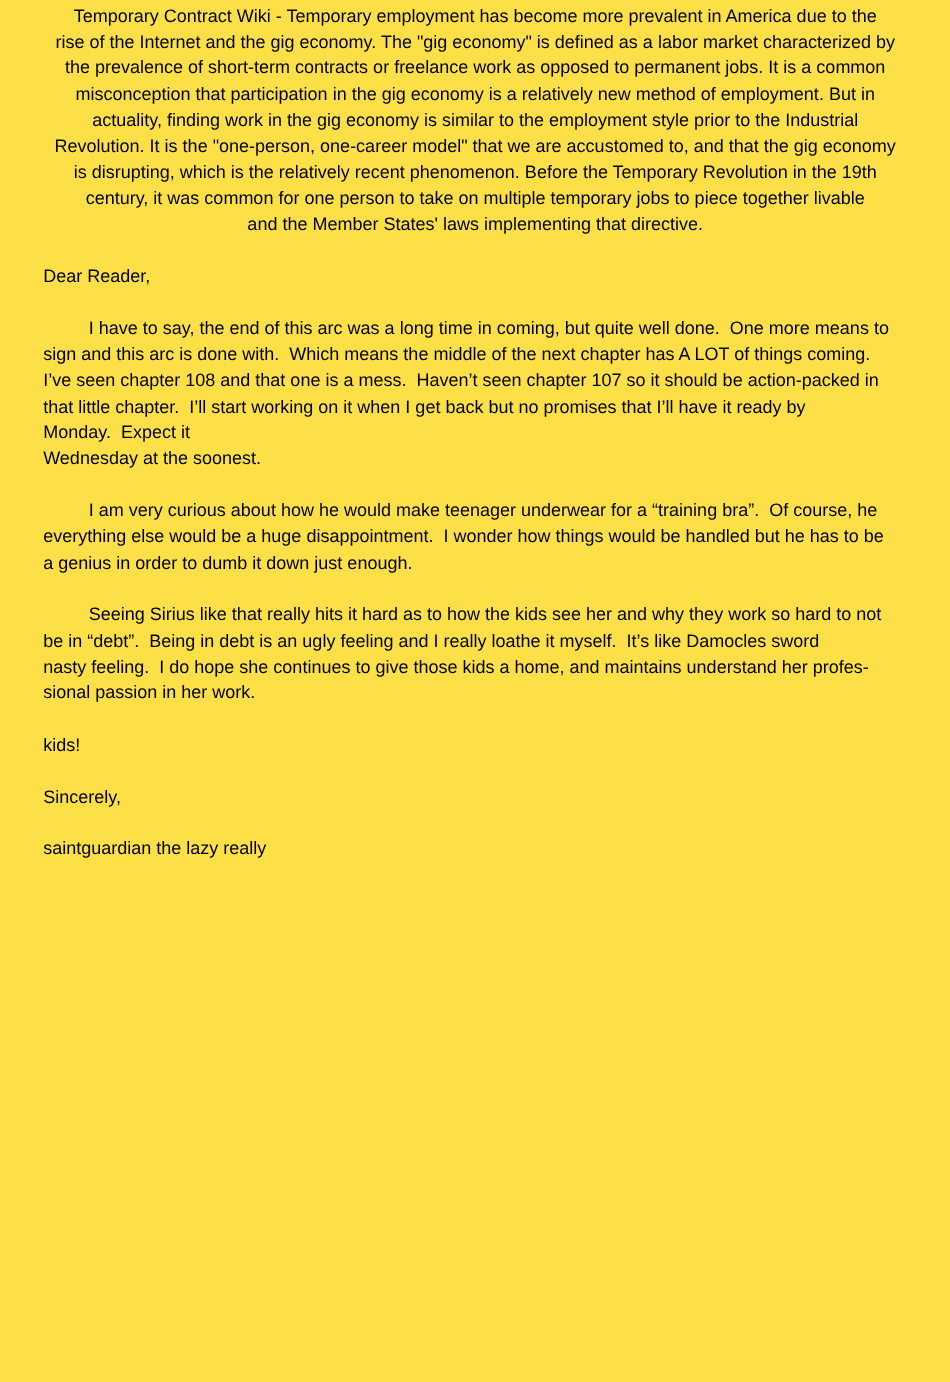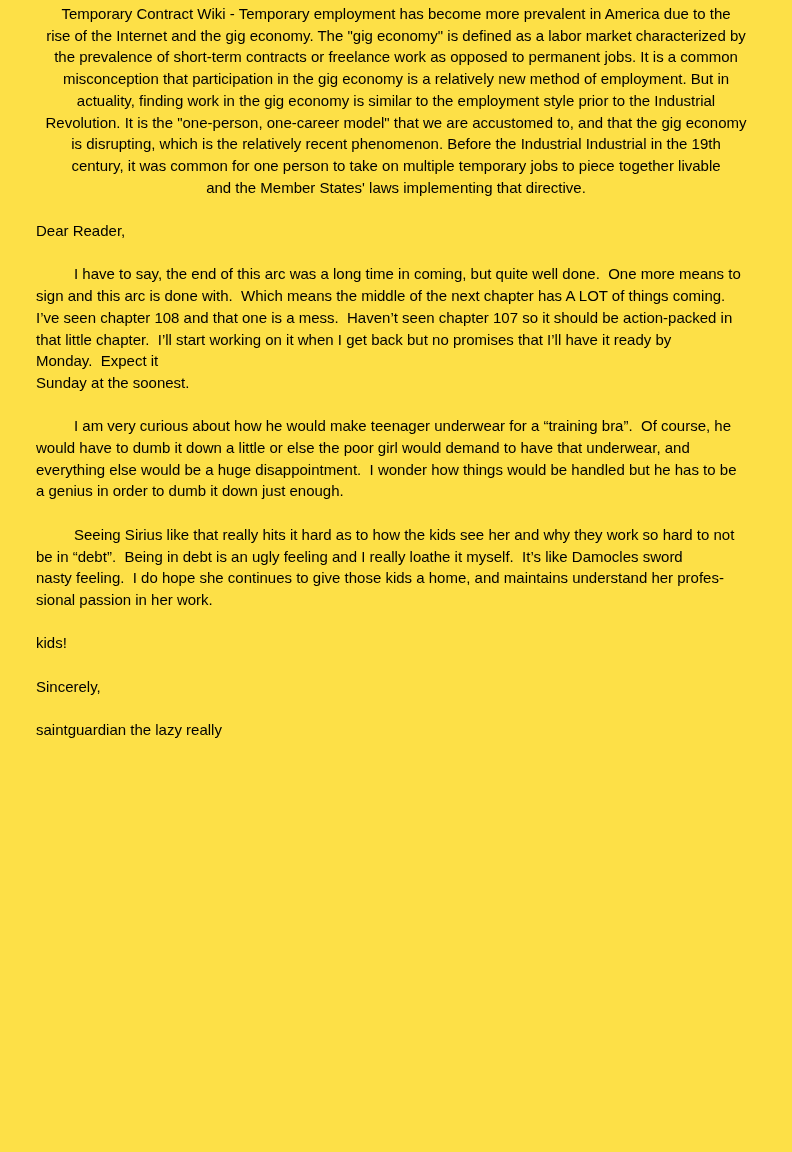--- a/index.html
+++ b/index.html
@@ -44,7 +44,7 @@
     <div class="line">misconception that participation in the gig economy is a relatively new method of employment. But in</div>
     <div class="line">actuality, finding work in the gig economy is similar to the employment style prior to the Industrial</div>
     <div class="line">Revolution. It is the "one-person, one-career model" that we are accustomed to, and that the gig economy</div>
-    <div class="line">is disrupting, which is the relatively recent phenomenon. Before the Industrial Industrial in the 19th</div>
+    <div class="line">is disrupting, which is the relatively recent phenomenon. Before the Temporary Revolution in the 19th</div>
     <div class="line">century, it was common for one person to take on multiple temporary jobs to piece together livable</div>
     <div class="line">and the Member States' laws implementing that directive.</div>
   </div>

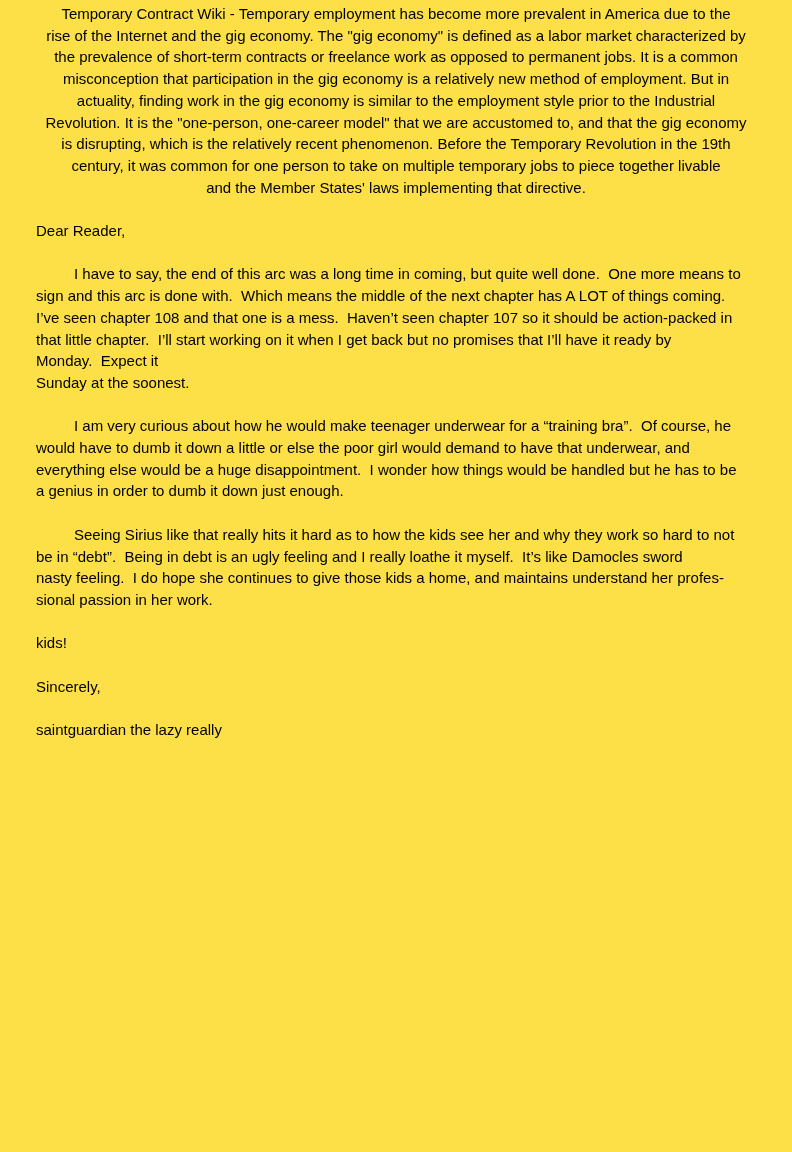--- a/index.html
+++ b/index.html
@@ -59,7 +59,7 @@
     <div class="line">I’ve seen chapter 108 and that one is a mess.  Haven’t seen chapter 107 so it should be action-packed in</div>
     <div class="line">that little chapter.  I’ll start working on it when I get back but no promises that I’ll have it ready by</div>
     <div class="line">Monday.  Expect it</div>
-    <div class="line">Sunday at the soonest.</div>
+    <div class="line">Wednesday at the soonest.</div>
   </div>
 
   <div class="para">

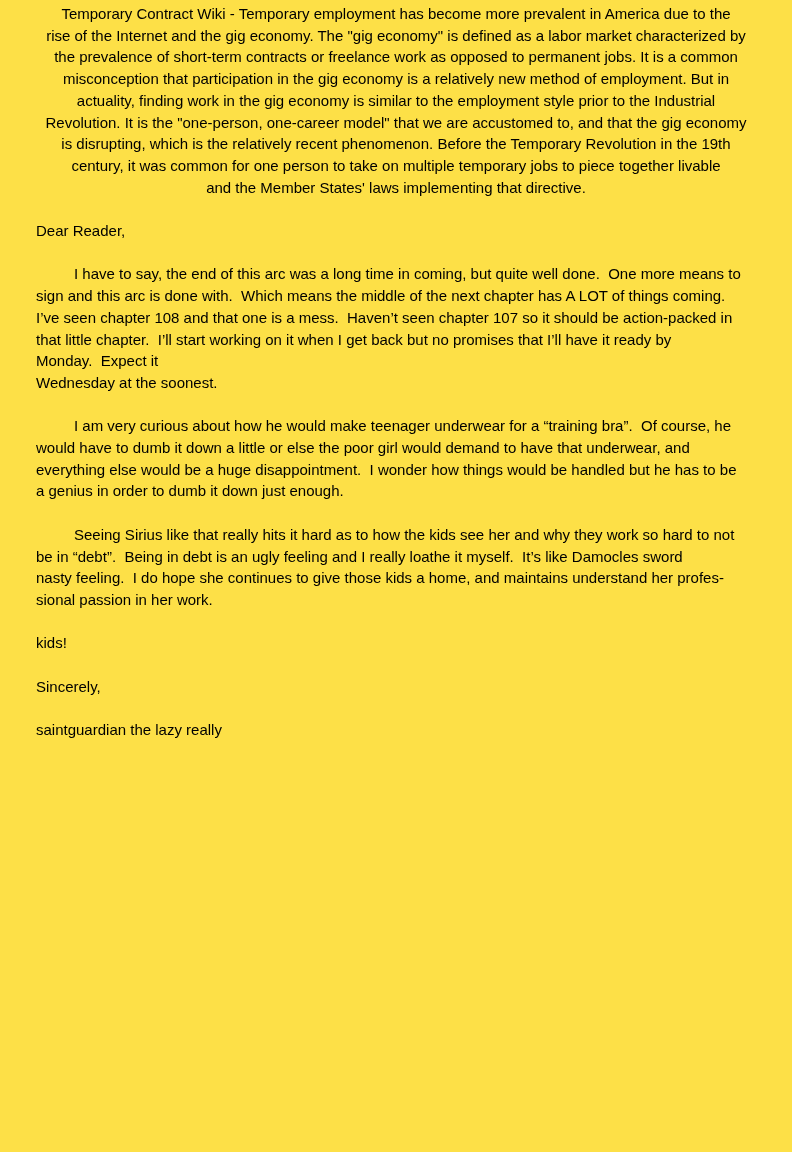--- a/index.html
+++ b/index.html
@@ -64,7 +64,6 @@
 
   <div class="para">
     <div class="line indent">I am very curious about how he would make teenager underwear for a “training bra”.  Of course, he</div>
-    <div class="line">would have to dumb it down a little or else the poor girl would demand to have that underwear, and</div>
     <div class="line">everything else would be a huge disappointment.  I wonder how things would be handled but he has to be</div>
     <div class="line">a genius in order to dumb it down just enough.</div>
   </div>

